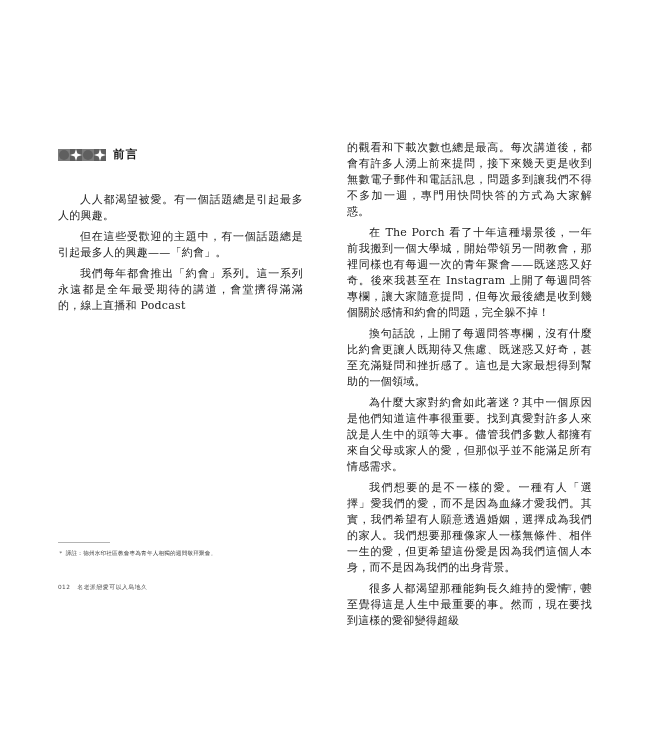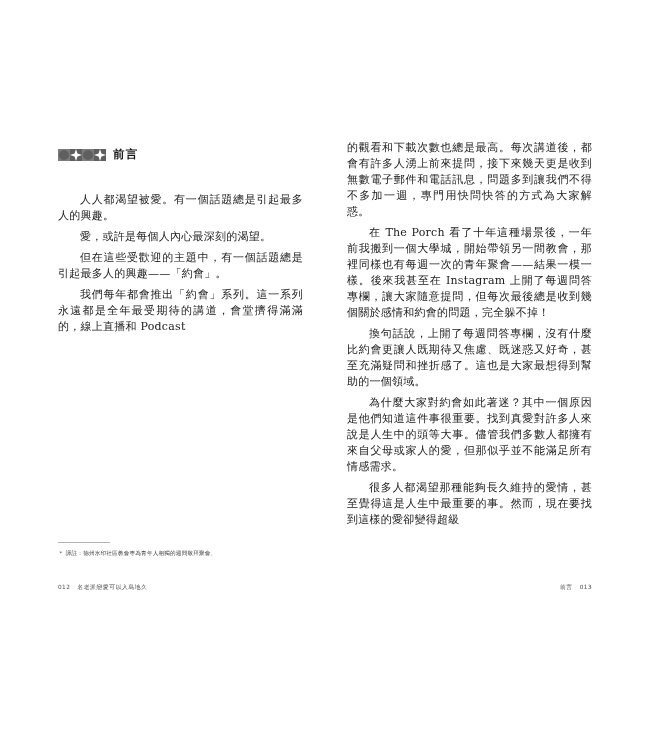--- a/index.html
+++ b/index.html
@@ -192,7 +192,6 @@
 
         <div class="body">
           <p class="para">人人都渴望被愛。有一個話題總是引起最多人的興趣。</p>
-          <p class="para">愛，或許是每個人內心最深刻的渴望。</p>
           <p class="para">但在這些受歡迎的主題中，有一個話題總是引起最多人的興趣——「約會」。</p>
           <p class="para">我們每年都會推出「約會」系列。這一系列永遠都是全年最受期待的講道，會堂擠得滿滿的，線上直播和 Podcast</p>
         </div>

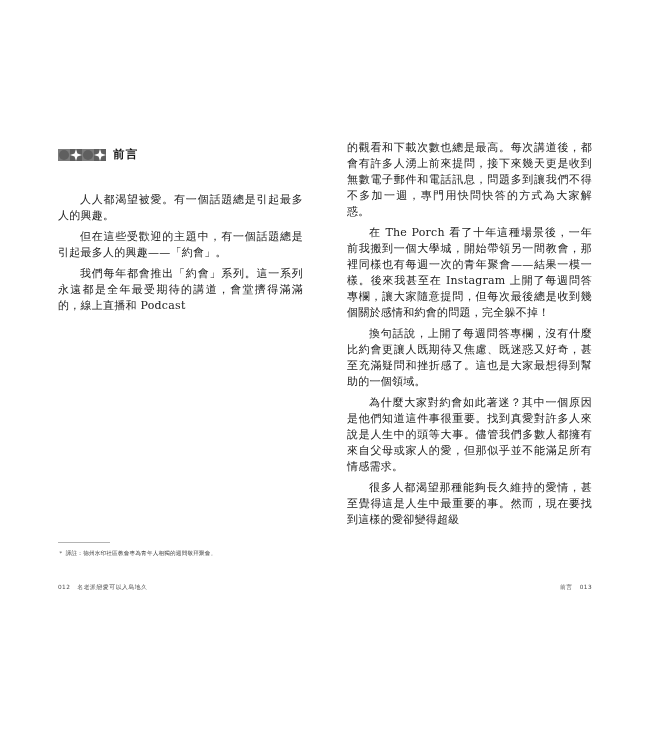--- a/index.html
+++ b/index.html
@@ -211,7 +211,7 @@
 
         <div class="body">
           <p class="para noindent">的觀看和下載次數也總是最高。每次講道後，都會有許多人湧上前來提問，接下來幾天更是收到無數電子郵件和電話訊息，問題多到讓我們不得不多加一週，專門用快問快答的方式為大家解惑。</p>
-          <p class="para">在 The Porch 看了十年這種場景後，一年前我搬到一個大學城，開始帶領另一間教會，那裡同樣也有每週一次的青年聚會——結果一模一樣。後來我甚至在 Instagram 上開了每週問答專欄，讓大家隨意提問，但每次最後總是收到幾個關於感情和約會的問題，完全躲不掉！</p>
+          <p class="para">在 The Porch 看了十年這種場景後，一年前我搬到一個大學城，開始帶領另一間教會，那裡同樣也有每週一次的青年聚會——既迷惑又好奇。後來我甚至在 Instagram 上開了每週問答專欄，讓大家隨意提問，但每次最後總是收到幾個關於感情和約會的問題，完全躲不掉！</p>
           <p class="para">換句話說，上開了每週問答專欄，沒有什麼比約會更讓人既期待又焦慮、既迷惑又好奇，甚至充滿疑問和挫折感了。這也是大家最想得到幫助的一個領域。</p>
           <p class="para">為什麼大家對約會如此著迷？其中一個原因是他們知道這件事很重要。找到真愛對許多人來說是人生中的頭等大事。儘管我們多數人都擁有來自父母或家人的愛，但那似乎並不能滿足所有情感需求。</p>
           <p class="para">很多人都渴望那種能夠長久維持的愛情，甚至覺得這是人生中最重要的事。然而，現在要找到這樣的愛卻變得超級</p>

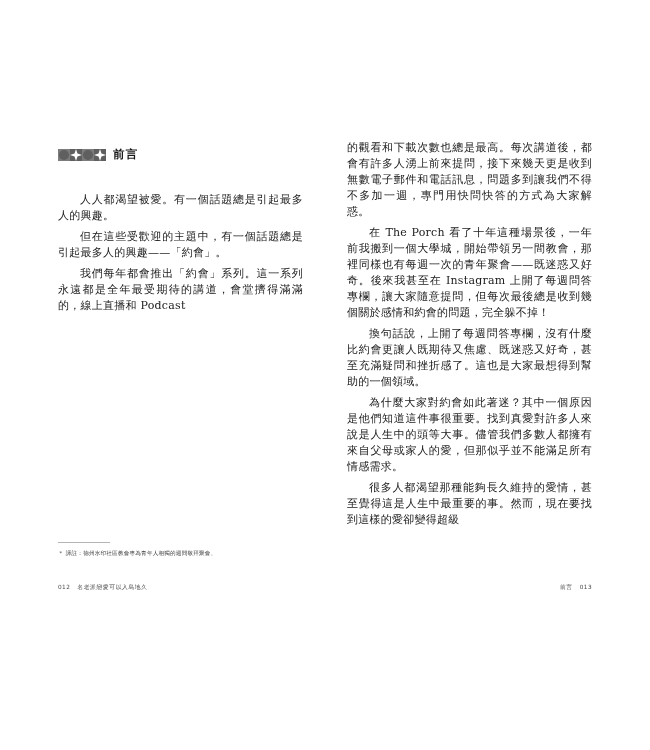--- a/index.html
+++ b/index.html
@@ -214,6 +214,7 @@
           <p class="para">在 The Porch 看了十年這種場景後，一年前我搬到一個大學城，開始帶領另一間教會，那裡同樣也有每週一次的青年聚會——既迷惑又好奇。後來我甚至在 Instagram 上開了每週問答專欄，讓大家隨意提問，但每次最後總是收到幾個關於感情和約會的問題，完全躲不掉！</p>
           <p class="para">換句話說，上開了每週問答專欄，沒有什麼比約會更讓人既期待又焦慮、既迷惑又好奇，甚至充滿疑問和挫折感了。這也是大家最想得到幫助的一個領域。</p>
           <p class="para">為什麼大家對約會如此著迷？其中一個原因是他們知道這件事很重要。找到真愛對許多人來說是人生中的頭等大事。儘管我們多數人都擁有來自父母或家人的愛，但那似乎並不能滿足所有情感需求。</p>
+          <p class="para">我們想要的是不一樣的愛。一種有人「選擇」愛我們的愛，而不是因為血緣才愛我們。其實，我們希望有人願意透過婚姻，選擇成為我們的家人。我們想要那種像家人一樣無條件、相伴一生的愛，但更希望這份愛是因為我們這個人本身，而不是因為我們的出身背景。</p>
           <p class="para">很多人都渴望那種能夠長久維持的愛情，甚至覺得這是人生中最重要的事。然而，現在要找到這樣的愛卻變得超級</p>
         </div>
 

